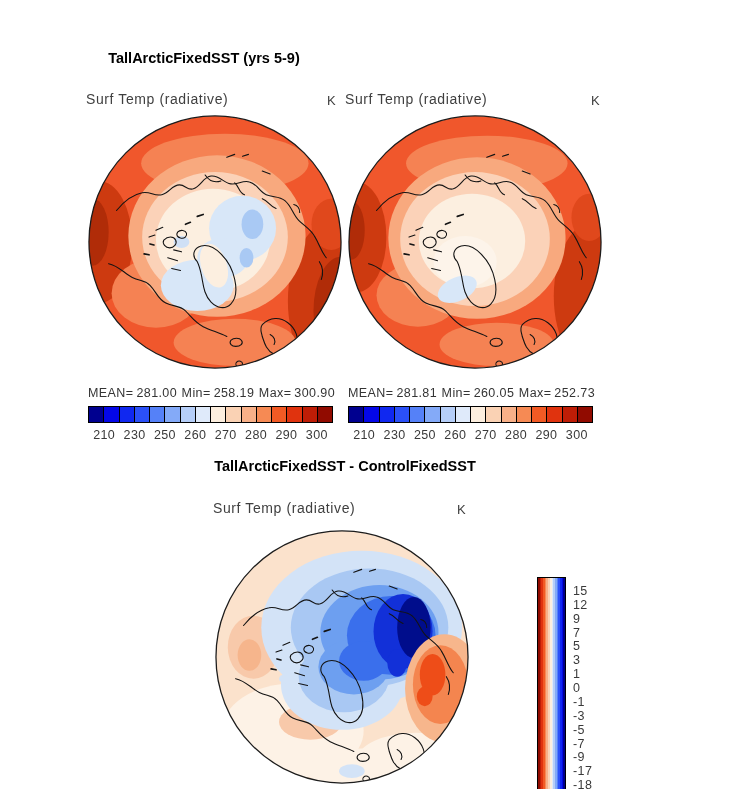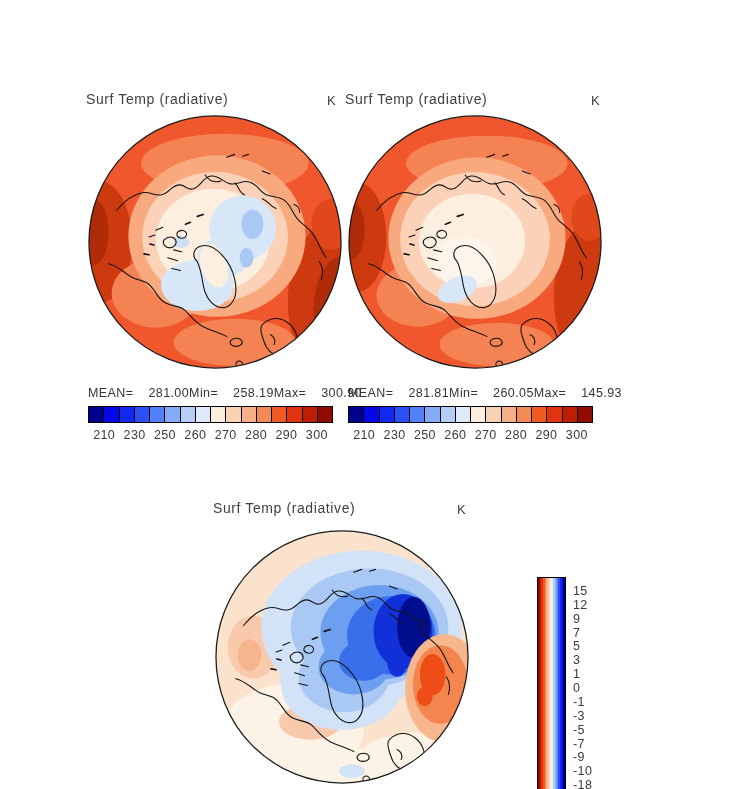--- a/index.html
+++ b/index.html
@@ -58,6 +58,7 @@
     </defs>
   </svg>
 
+  <div class="abs panel-title pt-left">TallArcticFixedSST (yrs 5-9)</div>
 
   <span class="abs grads-label" style="left:86px;top:91px;">Surf Temp (radiative)</span>
   <span class="abs unit" style="left:327px;top:93px;">K</span>

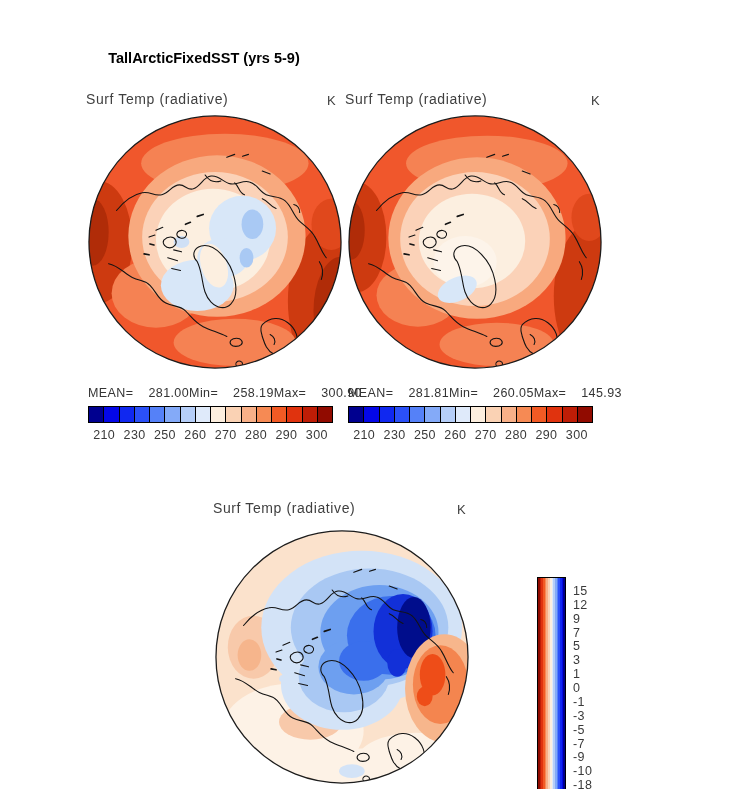--- a/index.html
+++ b/index.html
@@ -13,7 +13,7 @@
   .grads-label{font-size:14px;color:#3f3f3f;letter-spacing:.6px;font-weight:400;}
   .unit{font-size:13px;color:#3f3f3f;letter-spacing:.5px;}
   .stats-row{top:386px;width:247px;display:flex;justify-content:space-between;font-size:12.5px;color:#343434;letter-spacing:.4px;white-space:nowrap;}
-  .stats-row .pair{display:flex;gap:15px;}
+  .stats-row .pair{display:flex;gap:3px;}
   .cbar{position:absolute;display:flex;border:1px solid #000;box-sizing:border-box;background:#fff;}
   .cbar.horiz{flex-direction:row;width:245px;height:17px;top:406px;justify-content:center;}
   .cbar.vert{flex-direction:row;width:29px;height:224px;left:537px;top:577px;}

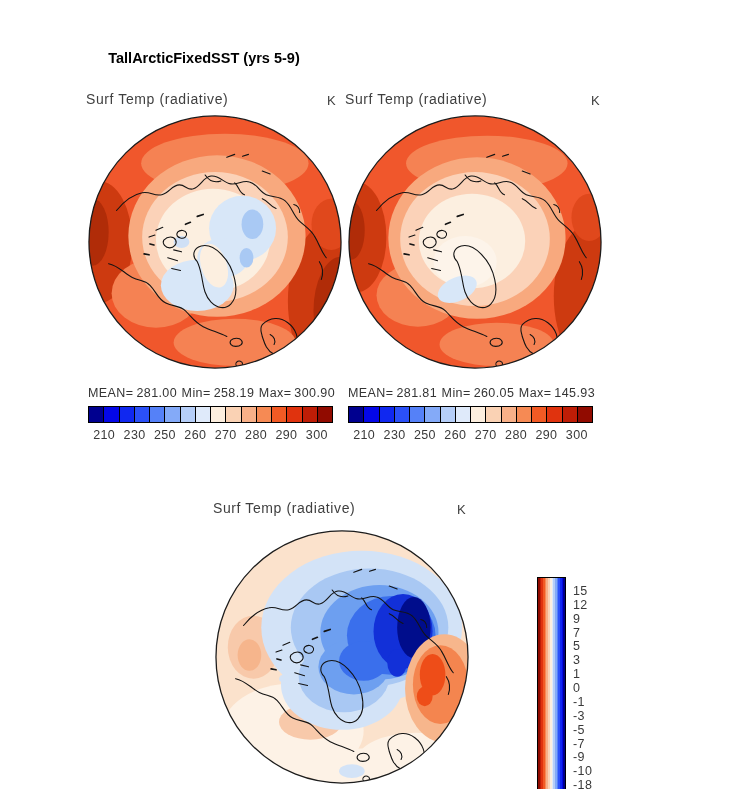--- a/index.html
+++ b/index.html
@@ -142,7 +142,7 @@
       </span>
     <span class="pair">
         <span>Max=</span>
-        <span>145.93</span>
+        <span>252.73</span>
       </span>
   </div>
 

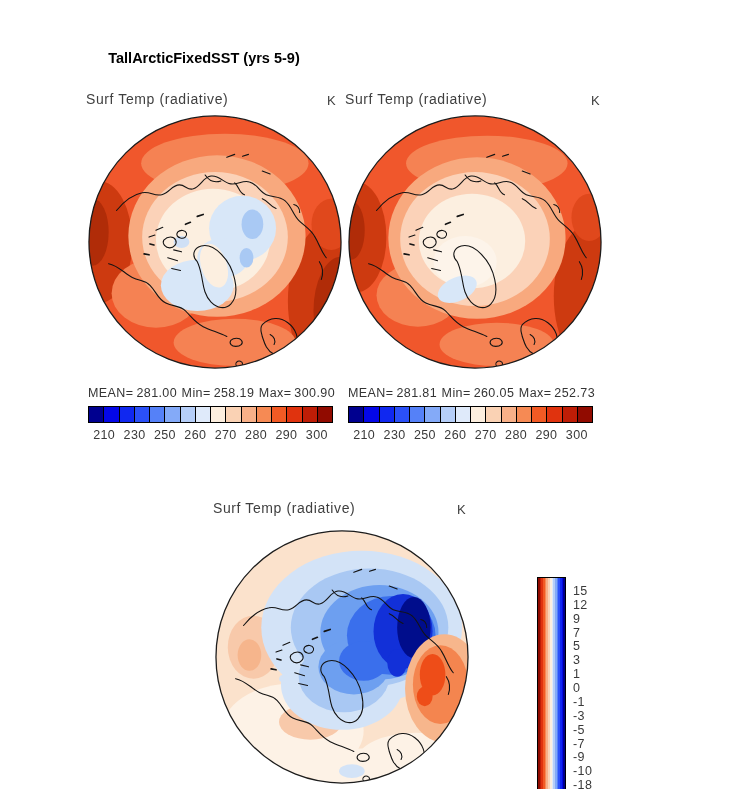--- a/index.html
+++ b/index.html
@@ -199,6 +199,7 @@
       <span class="cbar-tick" style="left: 93.75%;">300</span>
     </div>
 
+  <div class="abs diff-title">TallArcticFixedSST - ControlFixedSST</div>
   <span class="abs grads-label" style="left:213px;top:500px;">Surf Temp (radiative)</span>
   <span class="abs unit" style="left:457px;top:502px;">K</span>
 

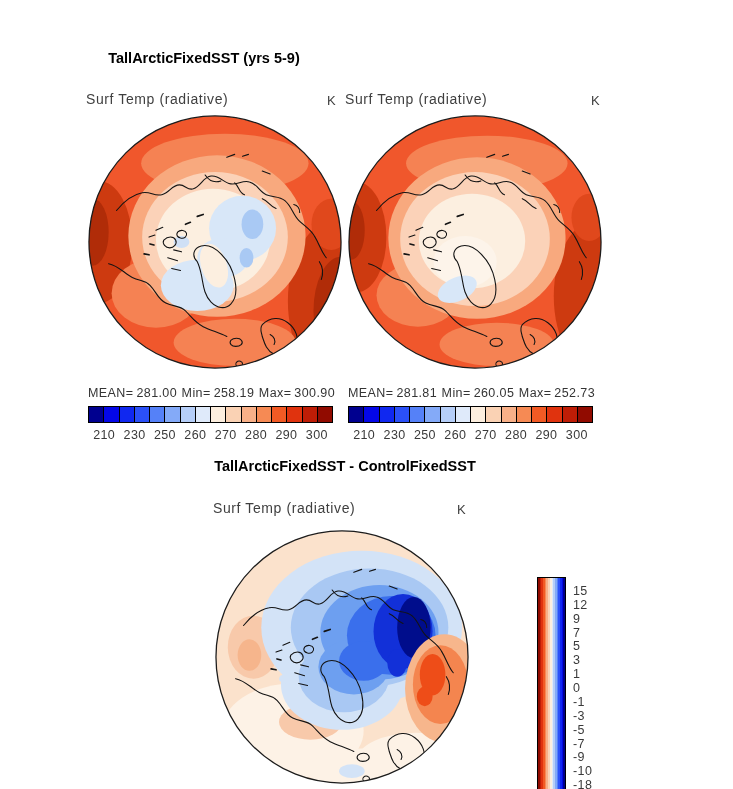--- a/index.html
+++ b/index.html
@@ -268,7 +268,7 @@
       <span class="cbar-tick" style="top: 68.75%;">-5</span>
       <span class="cbar-tick" style="top: 75%;">-7</span>
       <span class="cbar-tick" style="top: 81.25%;">-9</span>
-      <span class="cbar-tick" style="top: 87.5%;">-10</span>
+      <span class="cbar-tick" style="top: 87.5%;">-17</span>
       <span class="cbar-tick" style="top: 93.75%;">-18</span>
     </div>
 

